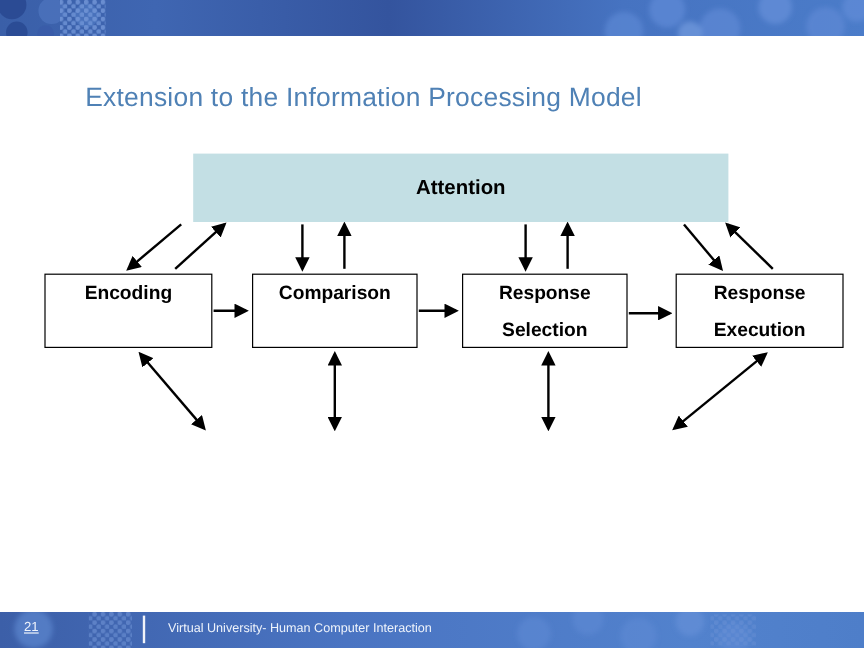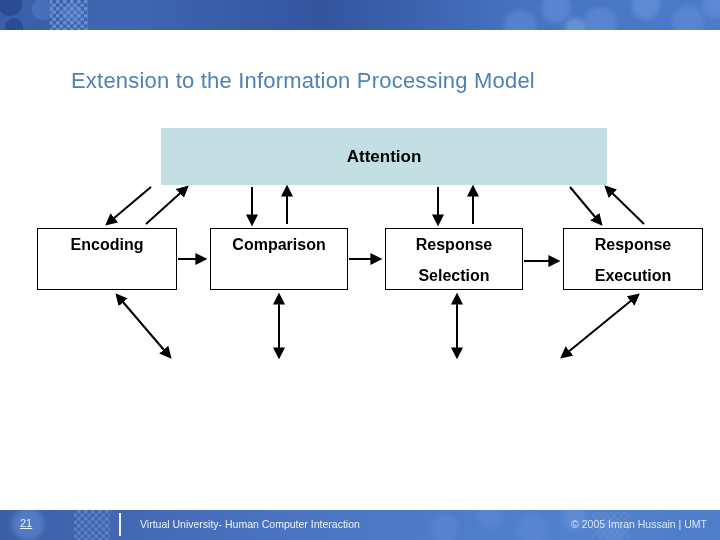--- a/index.html
+++ b/index.html
@@ -164,7 +164,6 @@
     <span class="footer-text page-num">21</span>
     <span class="footer-sep"></span>
     <span class="footer-text footer-course">Virtual University- Human Computer Interaction</span>
-    <span class="footer-text footer-copy">© 2005 Imran Hussain | UMT</span>
   </div>
 
 </div>

